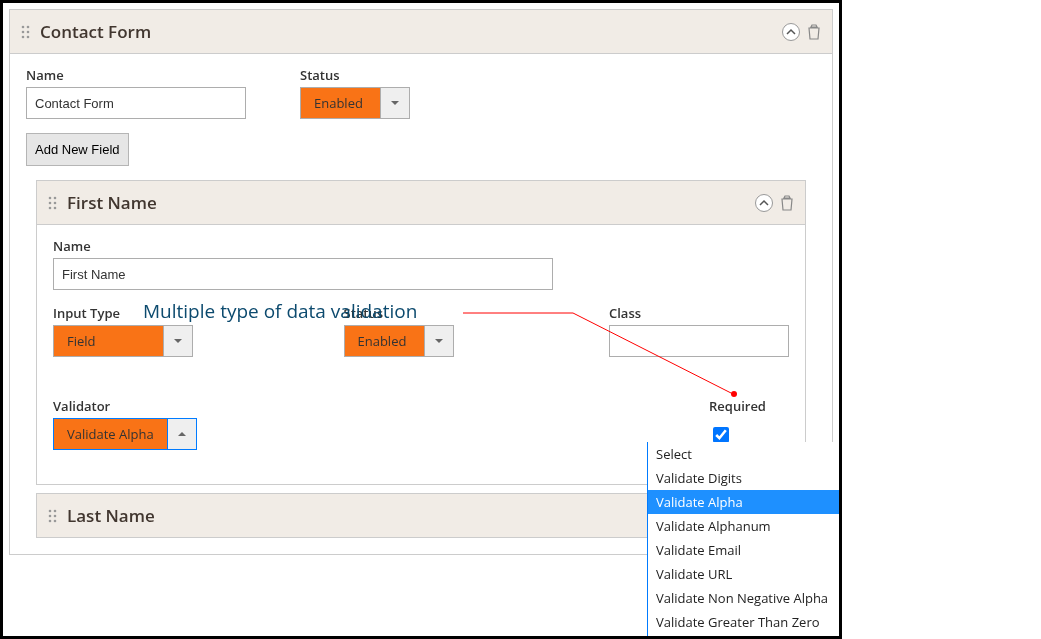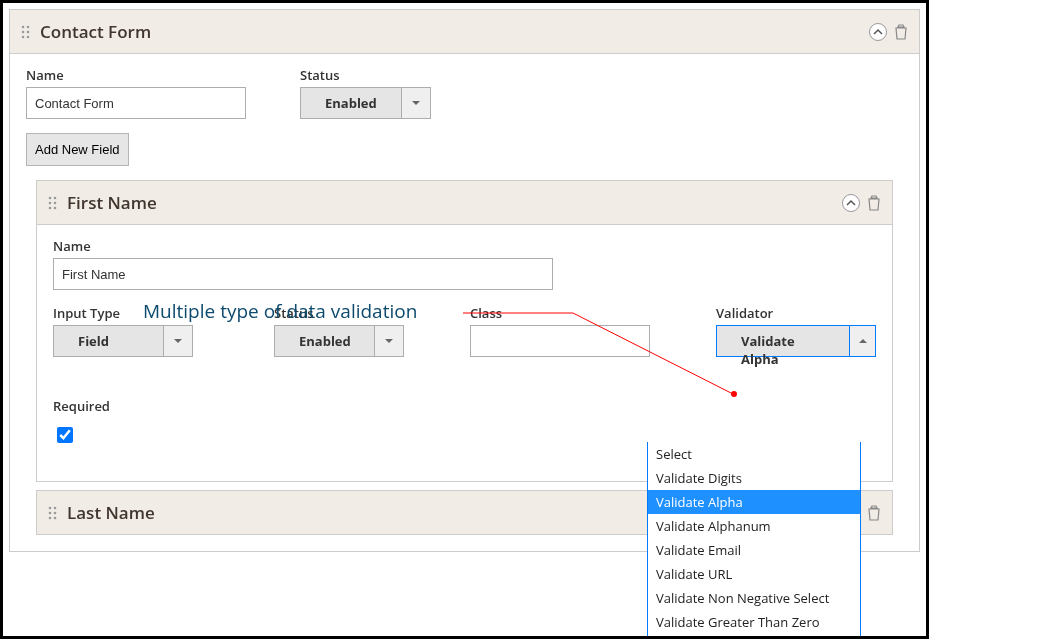--- a/index.html
+++ b/index.html
@@ -11,7 +11,7 @@
     background: #fff;
   }
   .frame {
-    width: 929px;
+    width: 842px;
     height: 639px;
     border: 3px solid #000;
     position: relative;

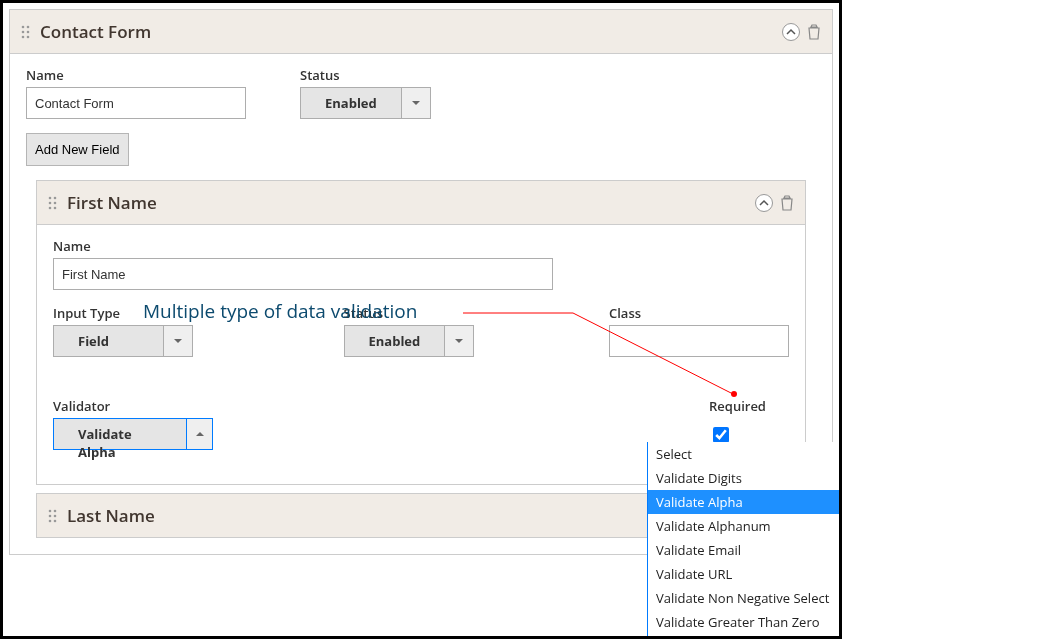--- a/index.html
+++ b/index.html
@@ -98,11 +98,10 @@
   .select-value {
     border: 1px solid #adadad;
     border-right: none;
-    padding: 6px 24px;
+    padding: 6px 13px;
     font-size: 13px;
     min-width: 80px;
-    background: #e5e5e5;
-    font-weight: bold;
+    background: #f97316;
   }
   .select-btn {
     width: 30px;

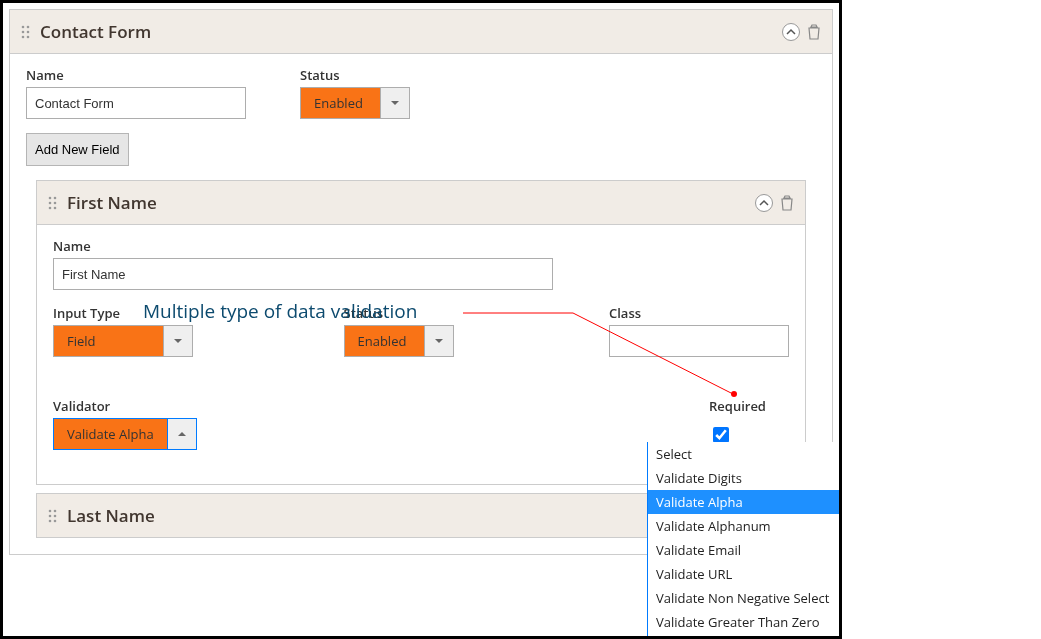--- a/index.html
+++ b/index.html
@@ -349,7 +349,7 @@
         <div class="opt">Validate Alphanum</div>
         <div class="opt">Validate Email</div>
         <div class="opt">Validate URL</div>
-        <div class="opt">Validate Non Negative Select</div>
+        <div class="opt">Validate Non Negative Alpha</div>
         <div class="opt">Validate Greater Than Zero</div>
         <div class="opt">Validate Zero or greater</div>
       </div>

